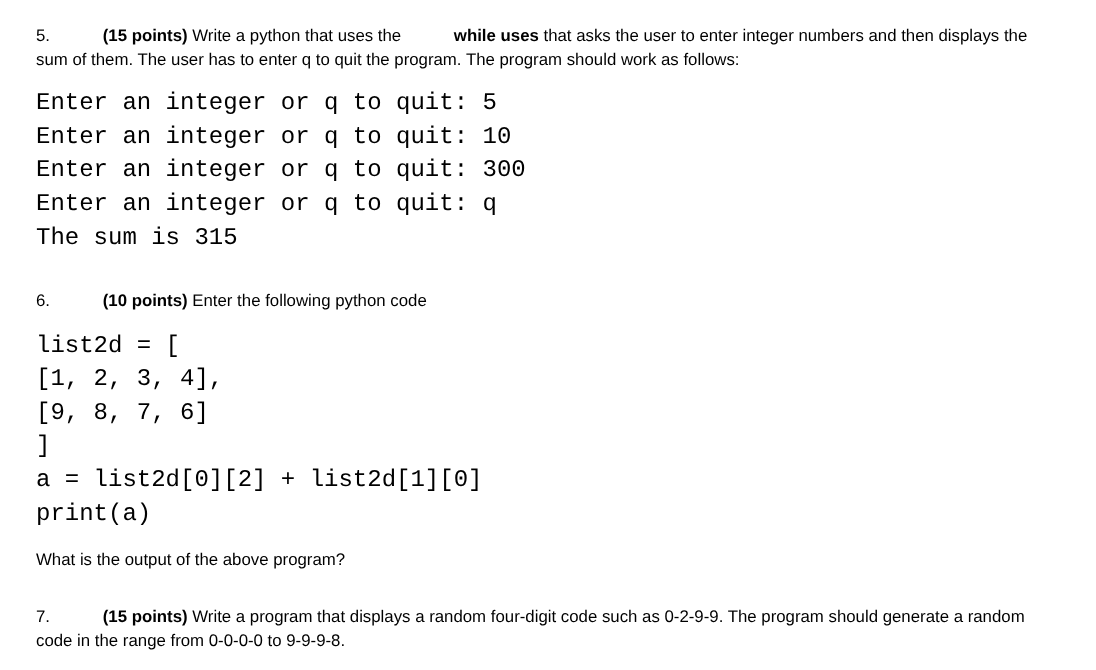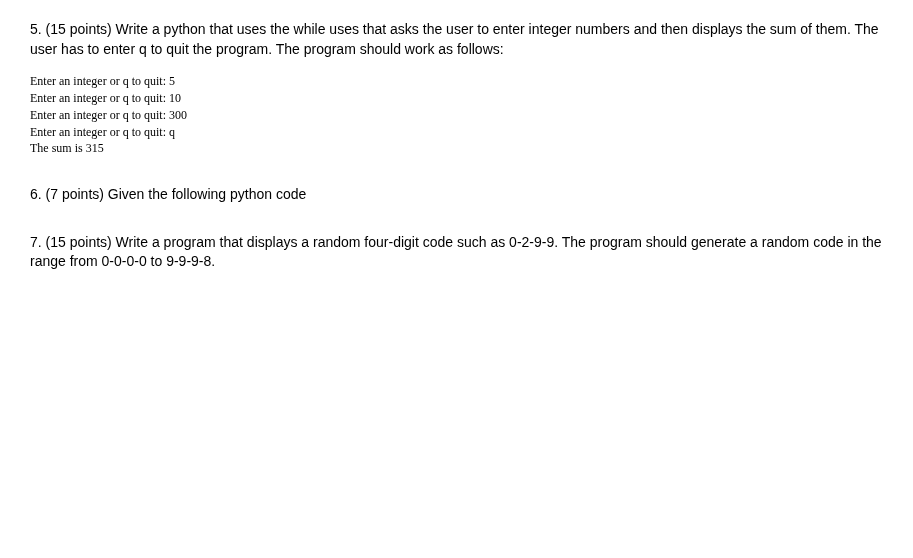--- a/index.html
+++ b/index.html
@@ -23,7 +23,8 @@
       margin-bottom: 14px;
     }
     .bold {
-      font-weight: normal;
+      font-weight: bold;
+      margin-left: 40px;
     }
     .code-block {
       font-family: Liberation Serif, serif;

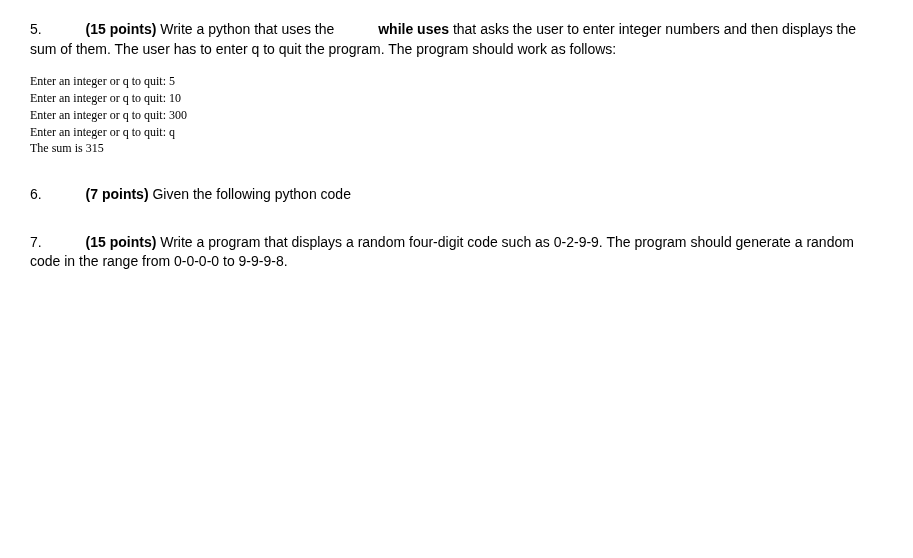--- a/index.html
+++ b/index.html
@@ -27,8 +27,8 @@
       margin-left: 40px;
     }
     .code-block {
-      font-family: Liberation Serif, serif;
-      font-size: 12px;
+      font-family: Liberation Mono, monospace;
+      font-size: 20px;
       line-height: 1.4;
       white-space: pre;
       margin-bottom: 14px;

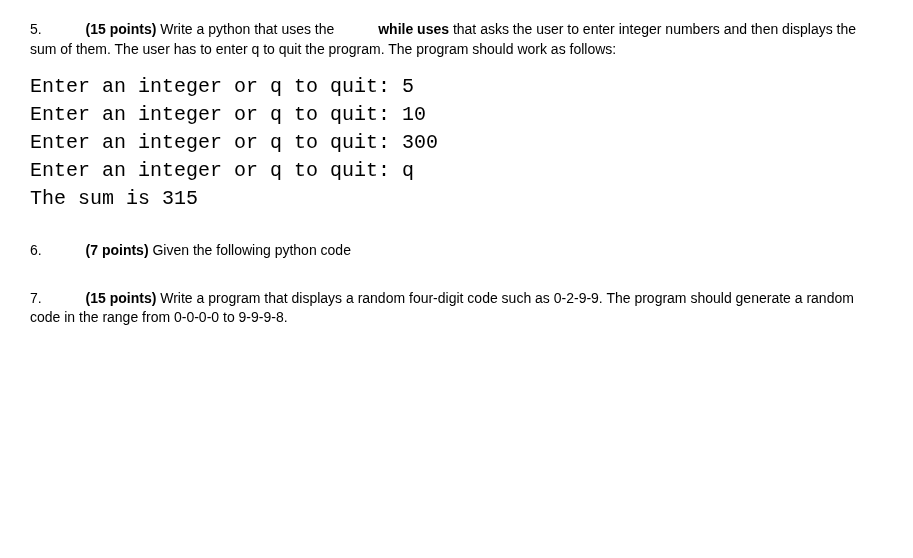--- a/index.html
+++ b/index.html
@@ -55,7 +55,7 @@
 <div class="question-block">
   <p class="question-text">
     <span>6.</span>
-    <span class="bold">(7 points)</span><span> Given the following python code</span>
+    <span class="bold">(10 points)</span><span> Given the following python code</span>
   </p>
 </div>
 

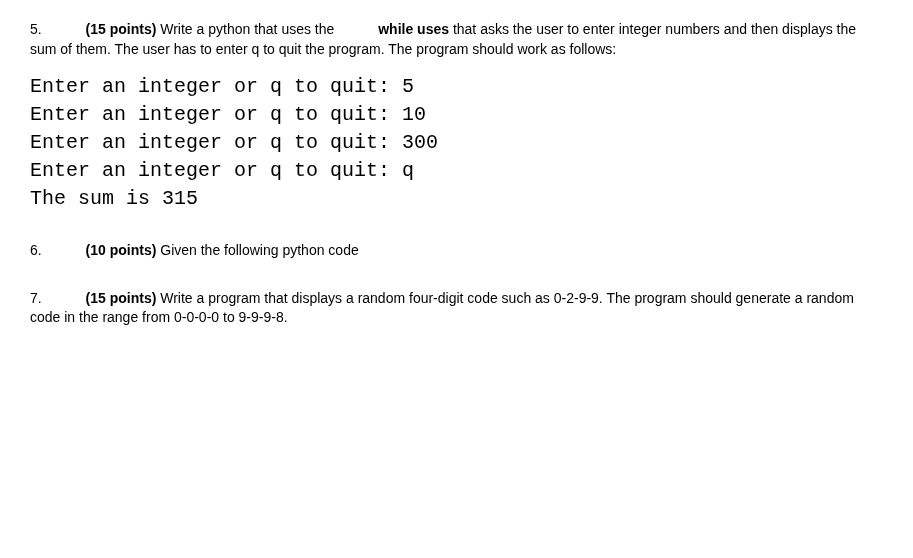--- a/index.html
+++ b/index.html
@@ -55,7 +55,7 @@
 <div class="question-block">
   <p class="question-text">
     <span>6.</span>
-    <span class="bold">(10 points)</span><span> Given the following python code</span>
+    <span class="bold">(10 points)</span><span> Enter the following python code</span>
   </p>
 </div>
 

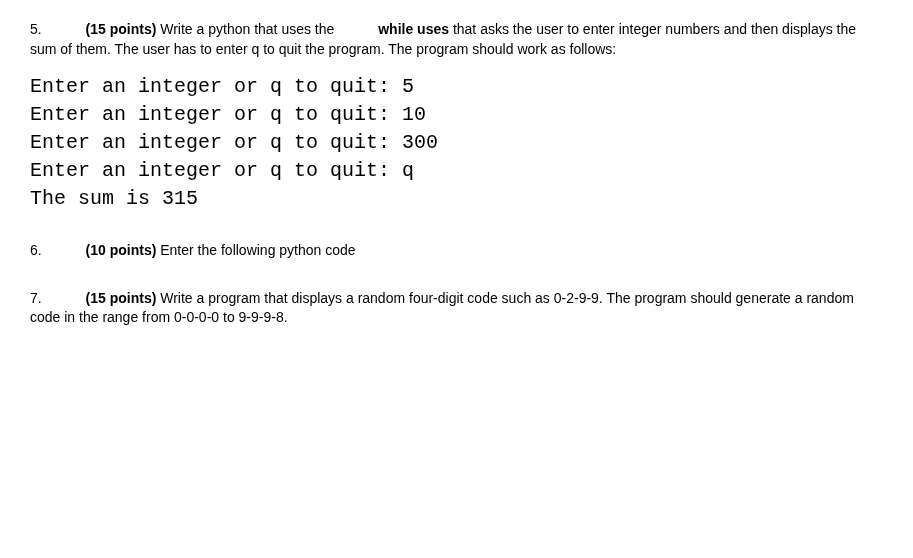--- a/index.html
+++ b/index.html
@@ -57,6 +57,12 @@
     <span>6.</span>
     <span class="bold">(10 points)</span><span> Enter the following python code</span>
   </p>
+  <div class="code-block">list2d = [
+[1, 2, 3, 4],
+[9, 8, 7, 6]
+]
+a = list2d[0][2] + list2d[1][0]
+print(a)</div>
 </div>
 
 <div class="question-block">

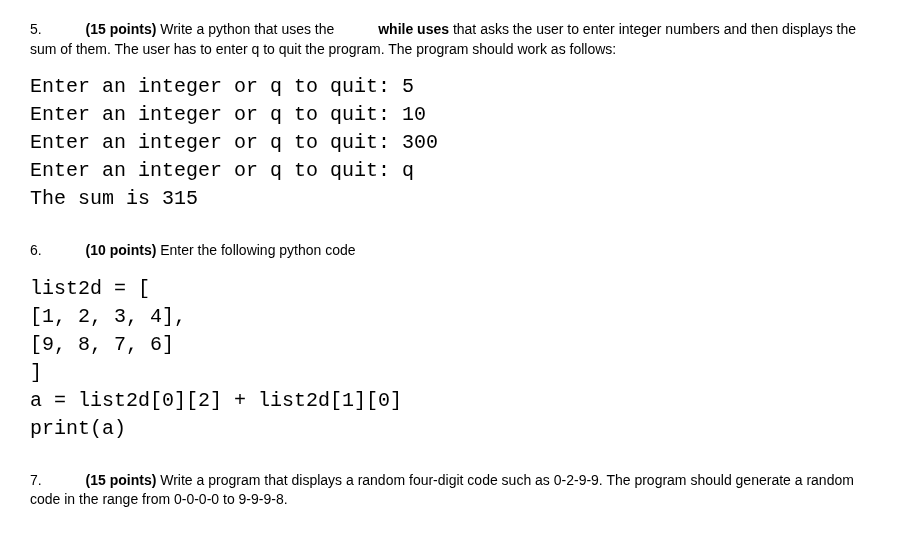--- a/index.html
+++ b/index.html
@@ -63,6 +63,7 @@
 ]
 a = list2d[0][2] + list2d[1][0]
 print(a)</div>
+  <p class="post-text">What is the output of the above program?</p>
 </div>
 
 <div class="question-block">

